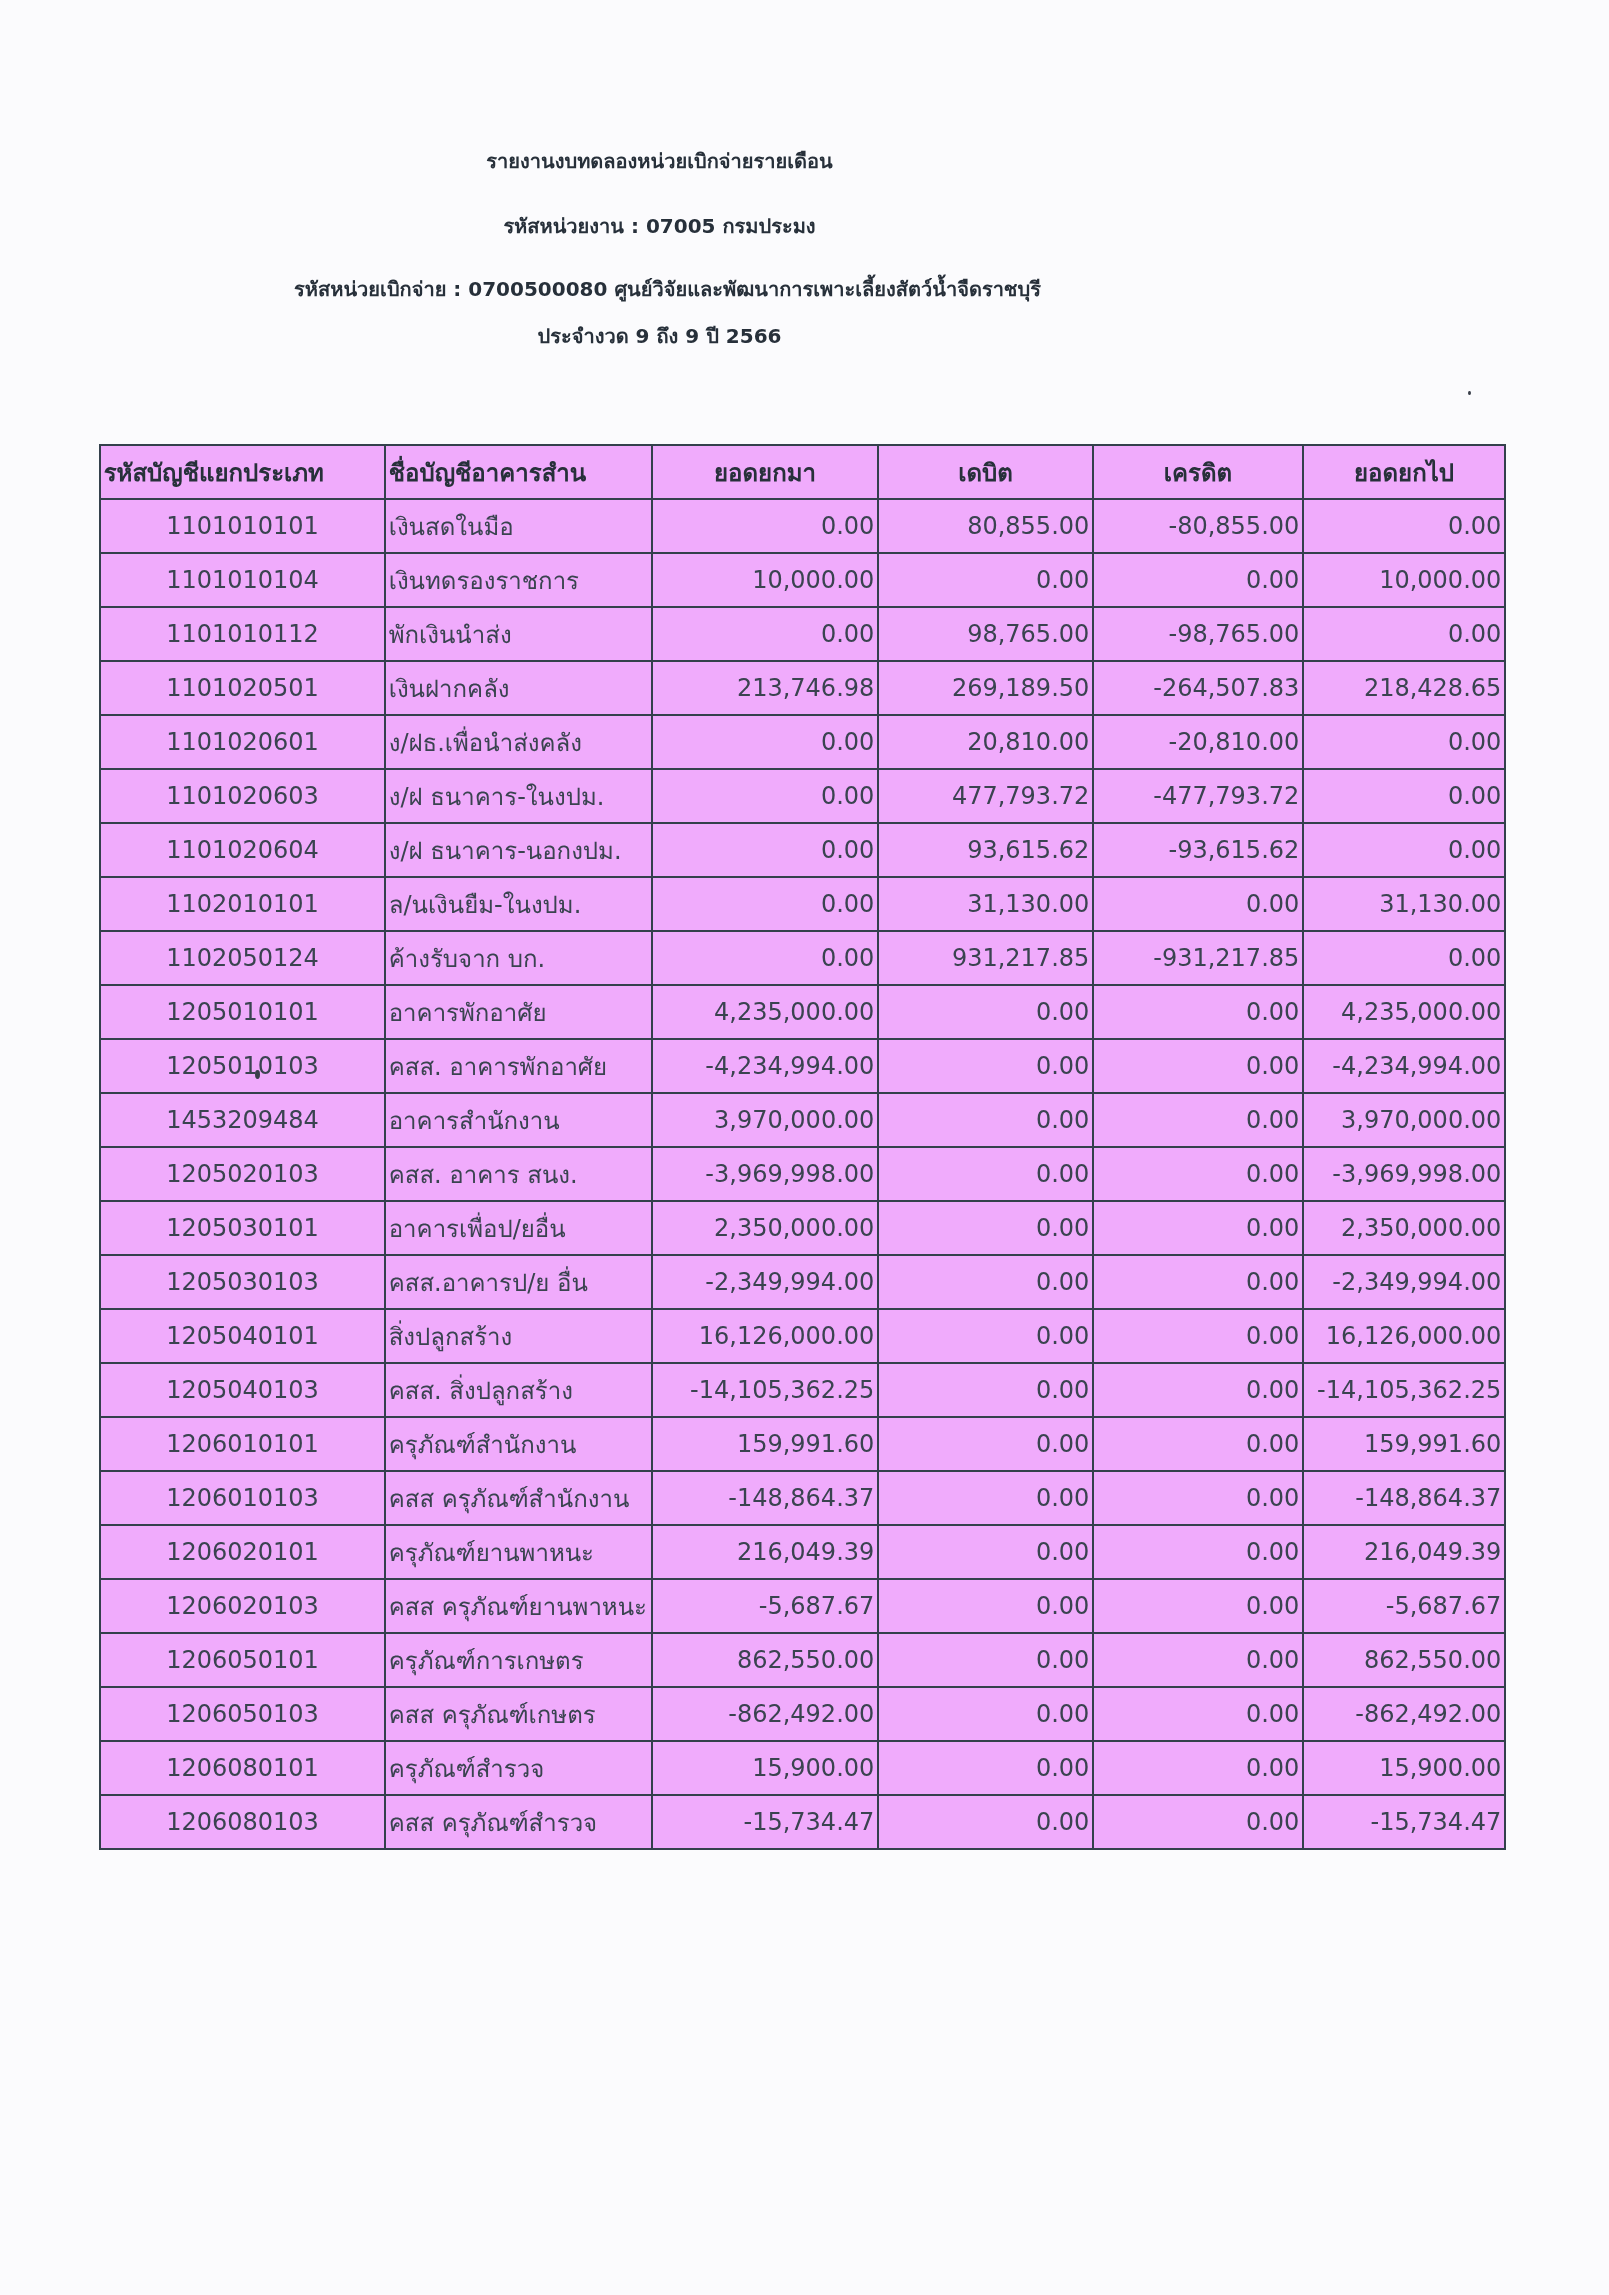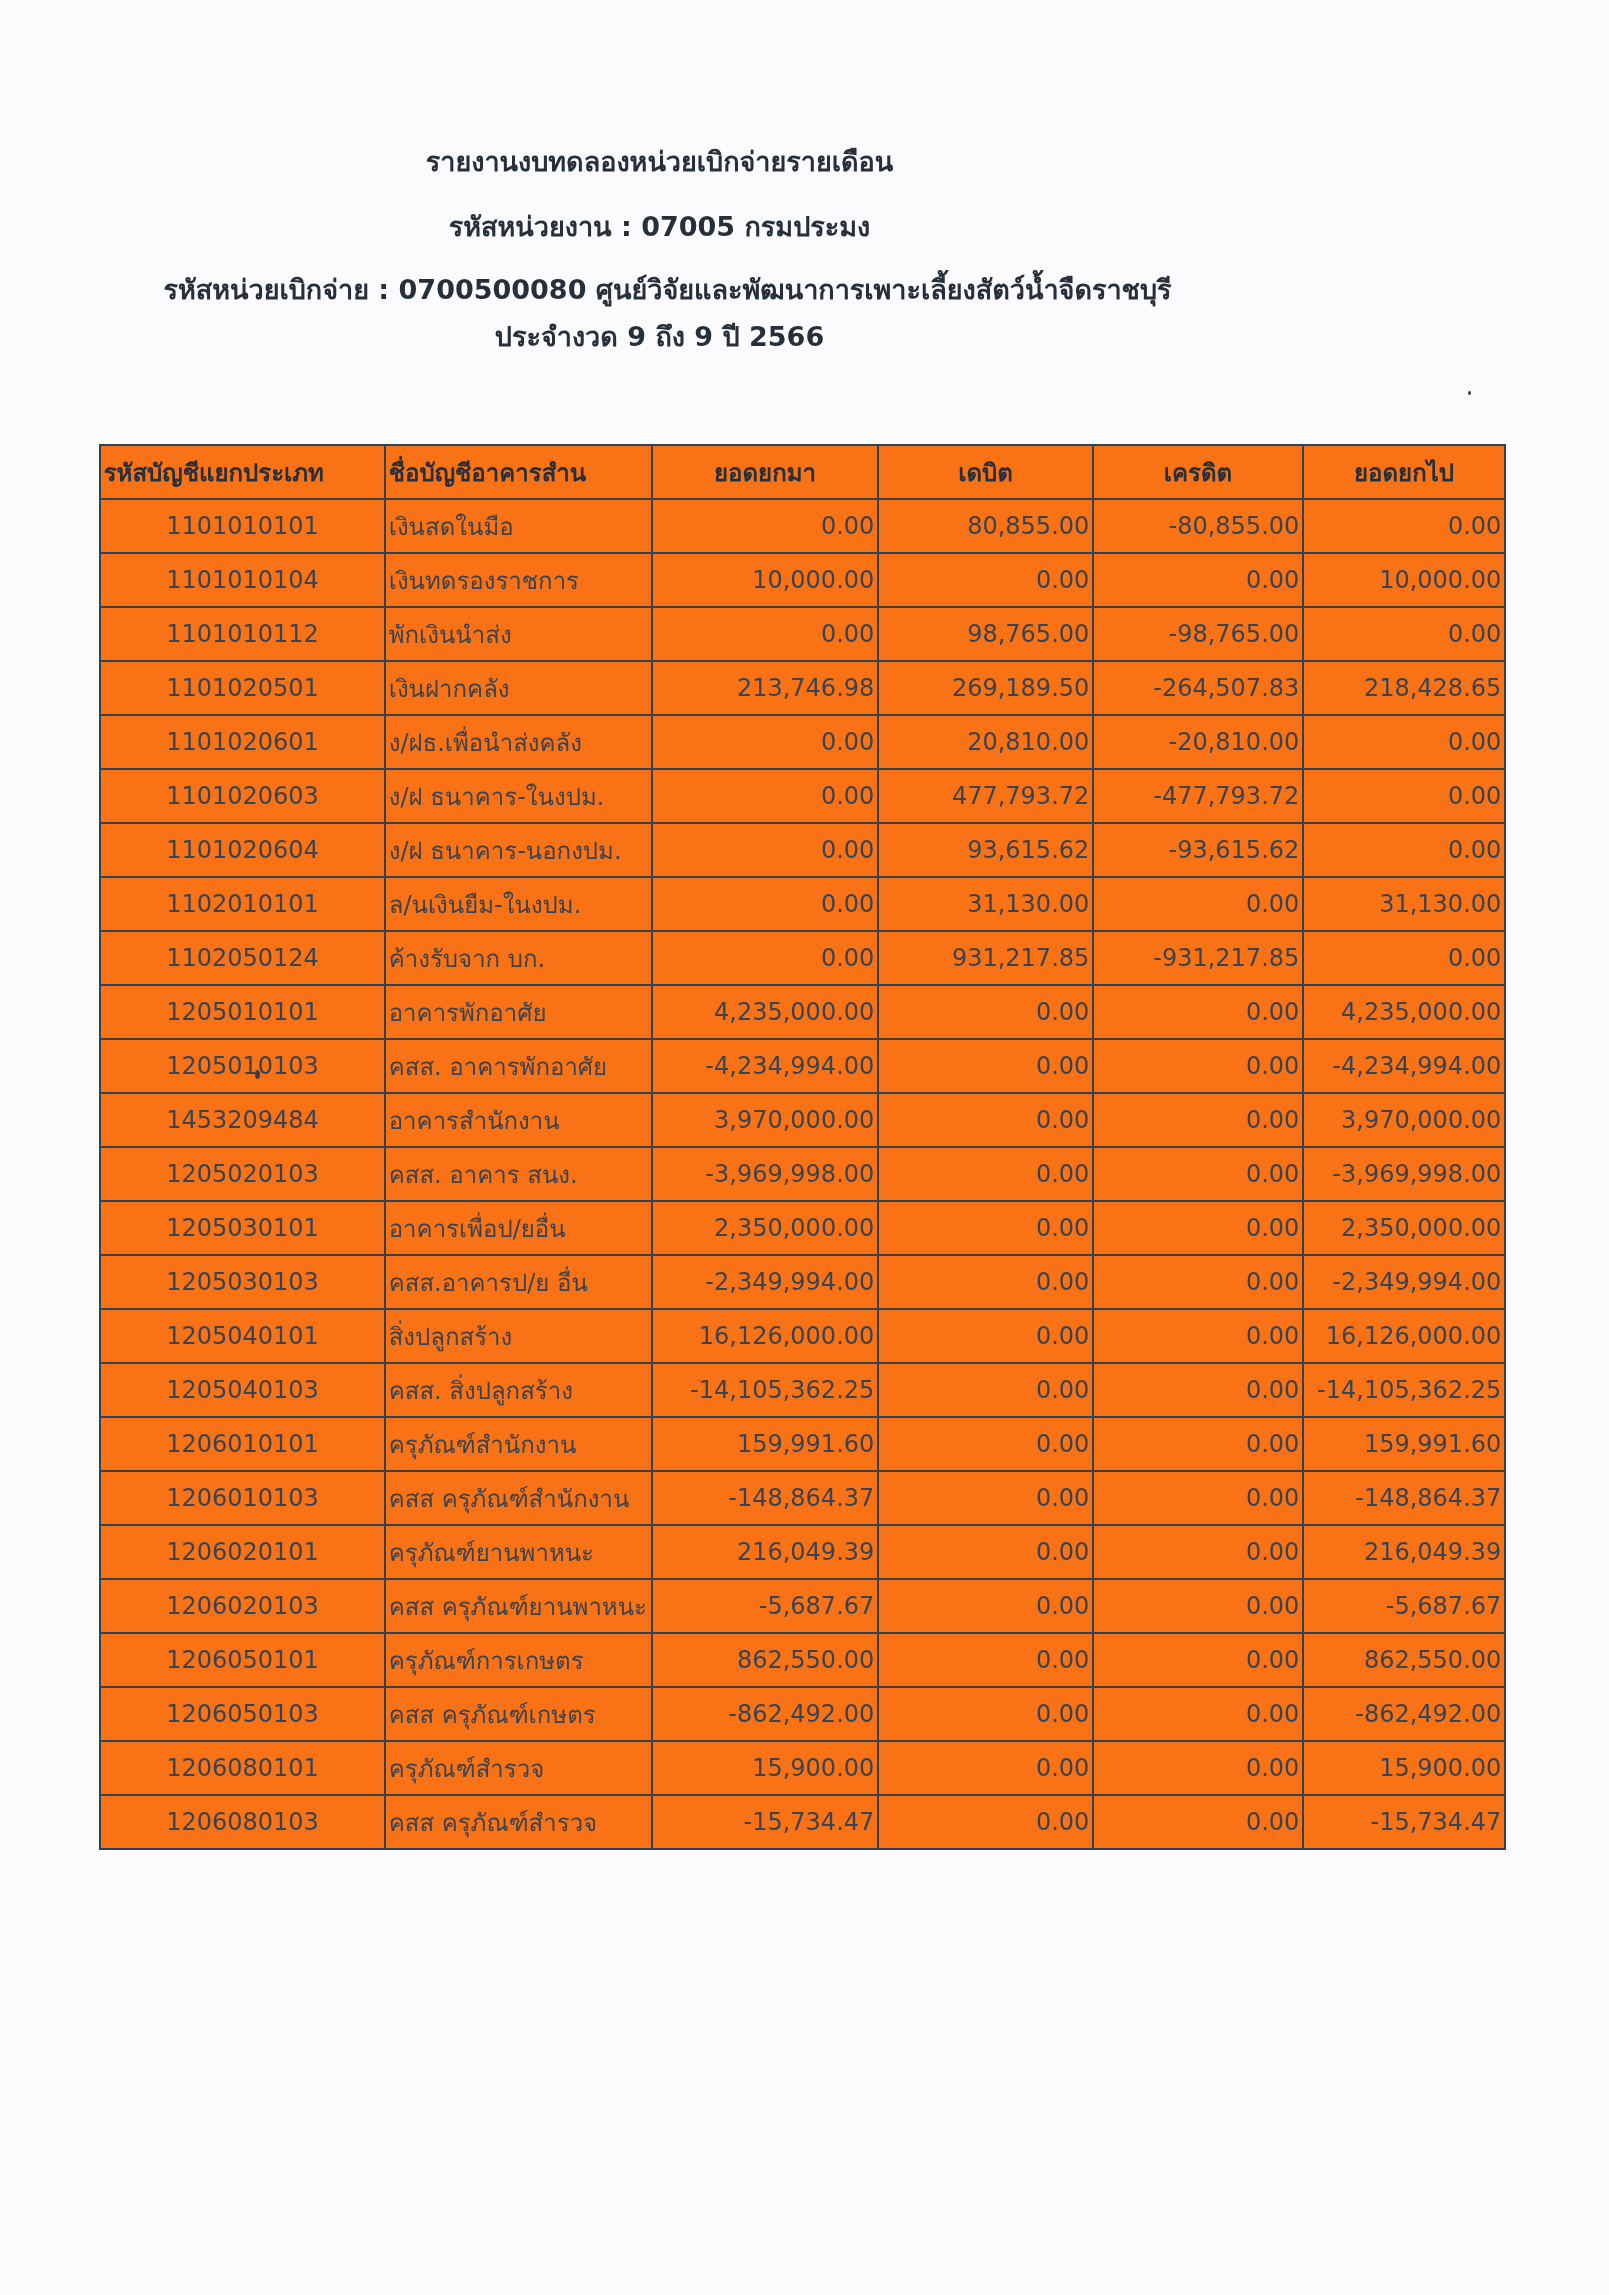--- a/index.html
+++ b/index.html
@@ -27,7 +27,7 @@
       width: 1319px;
       text-align: center;
       font-weight: bold;
-      font-size: 27px;
+      font-size: 20px;
       color: #27303a;
       white-space: nowrap;
       line-height: 37px;

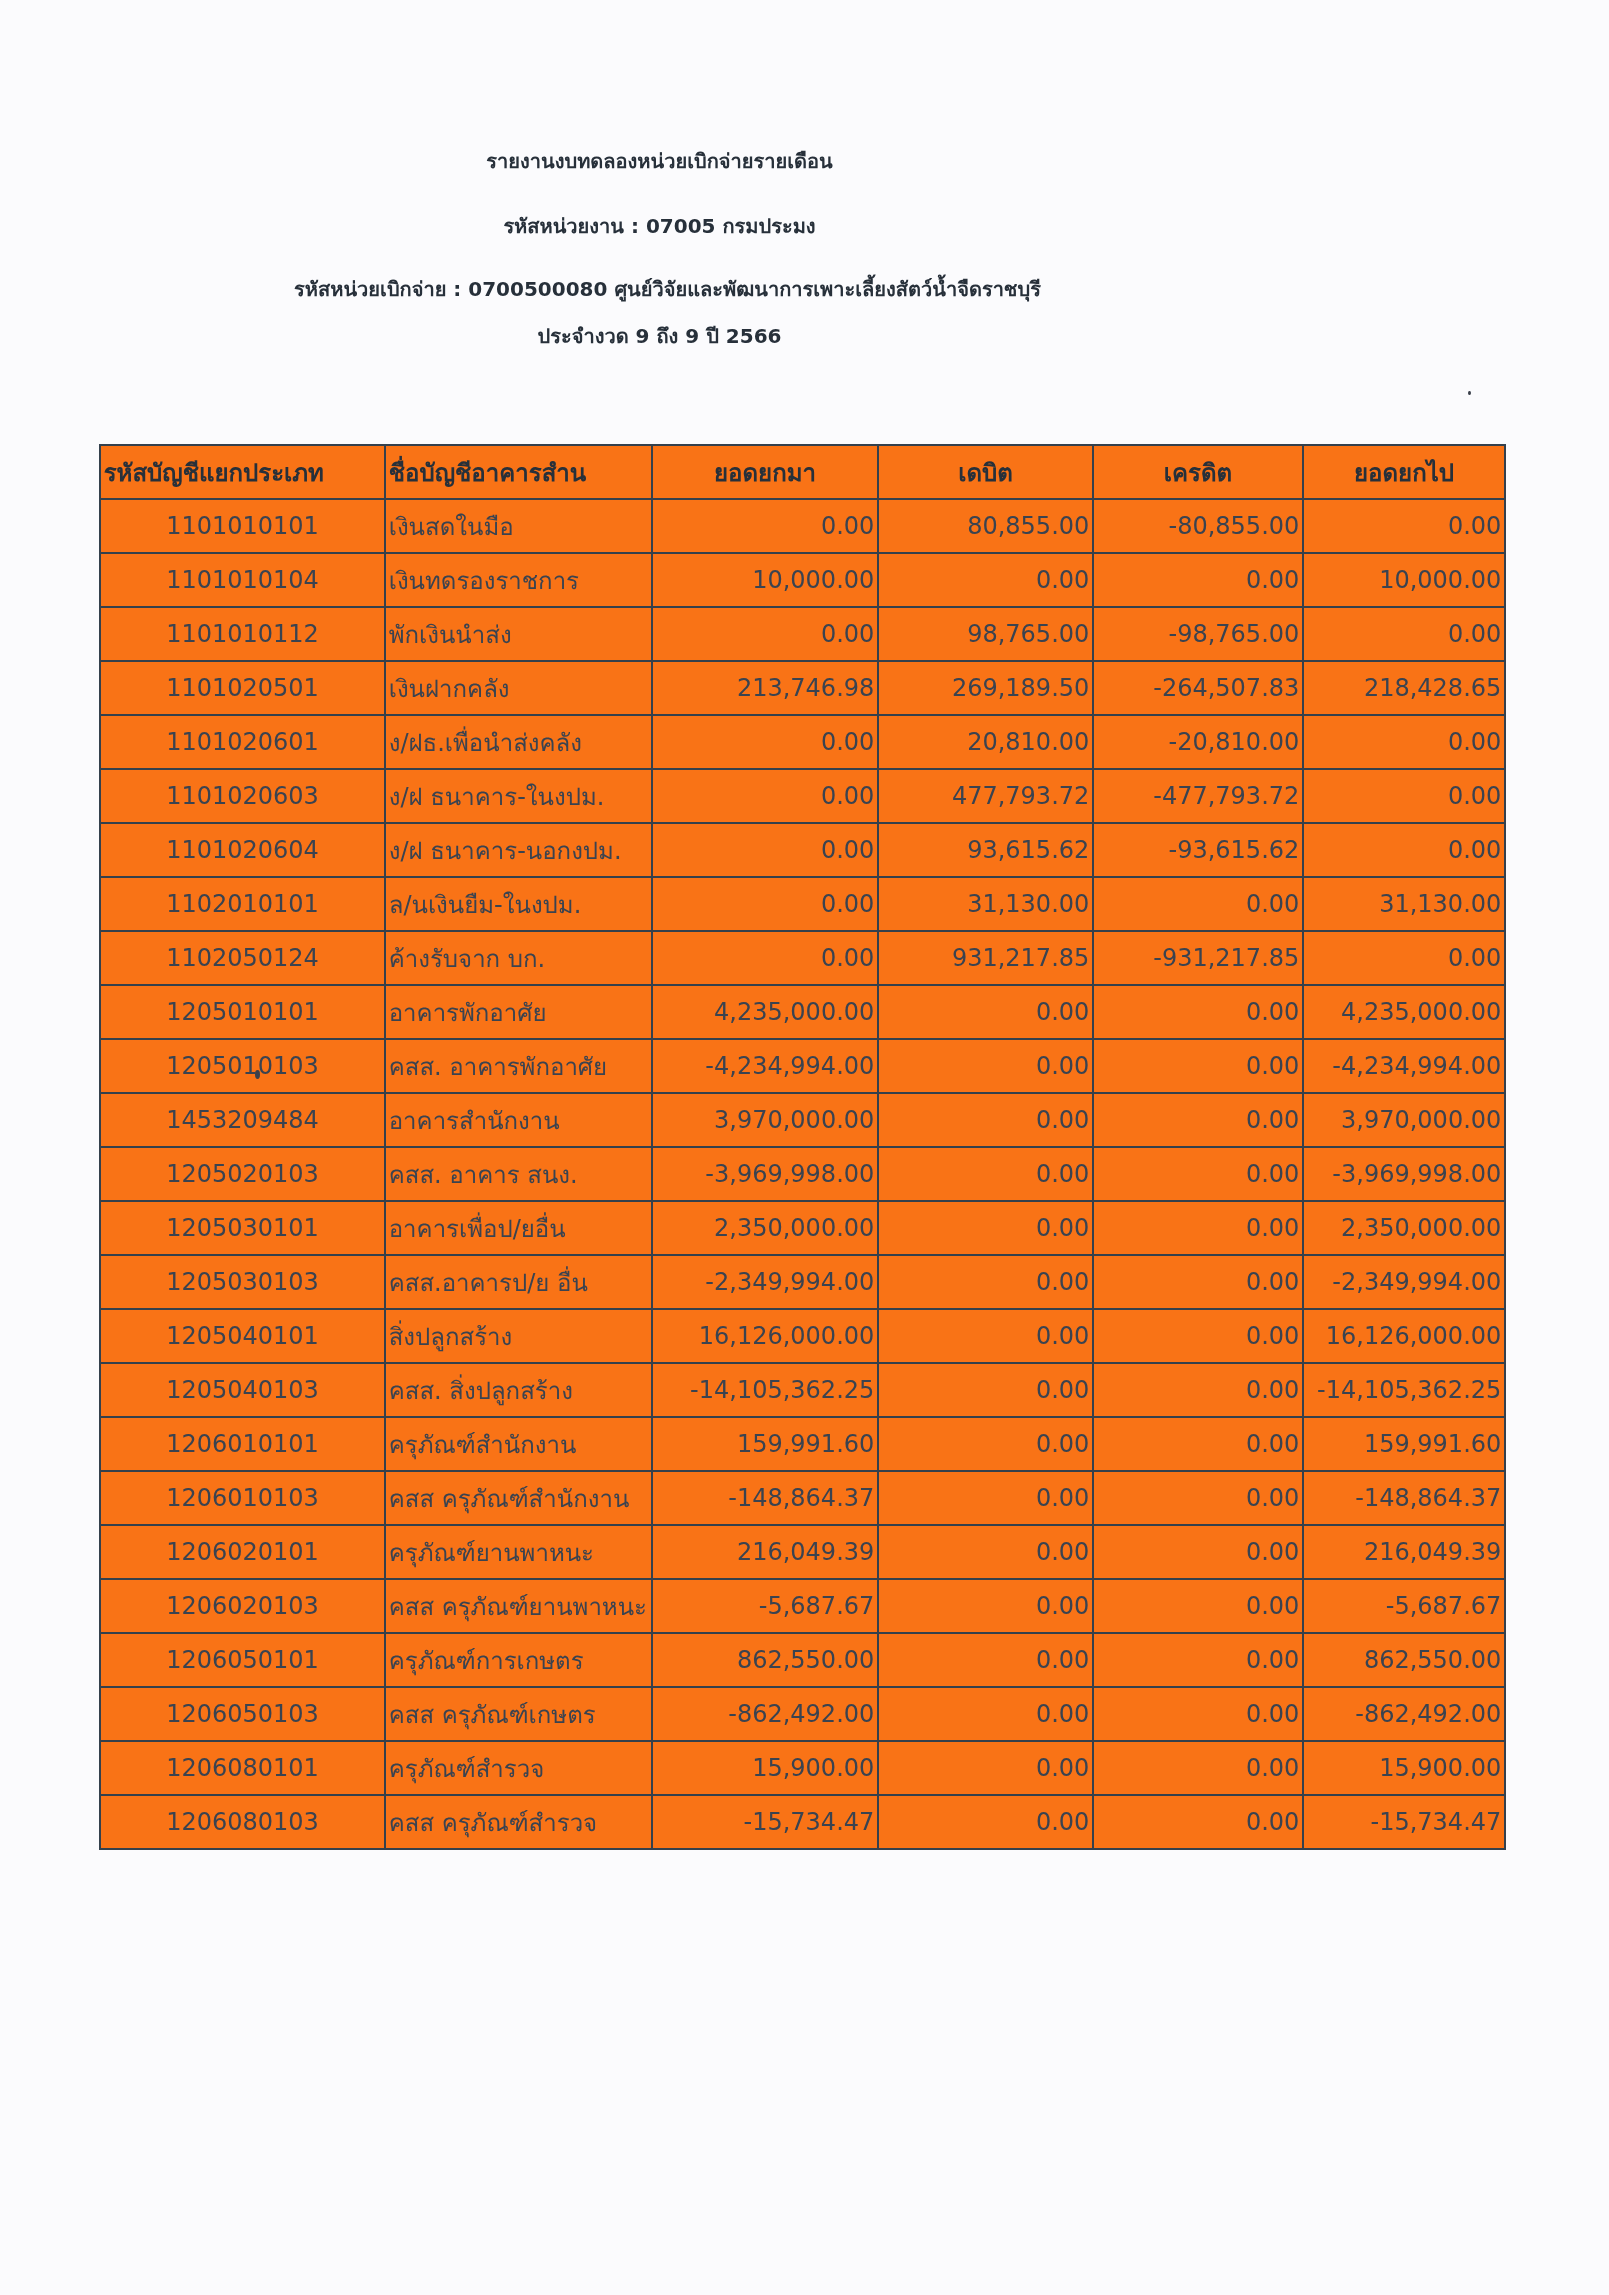--- a/index.html
+++ b/index.html
@@ -44,7 +44,7 @@
       width: 1406px;
       border-collapse: collapse;
       table-layout: fixed;
-      background: #f97316;
+      background: #f0abfc;
     }
     table.ledger th, table.ledger td {
       border: 2.7px solid #34404c;

